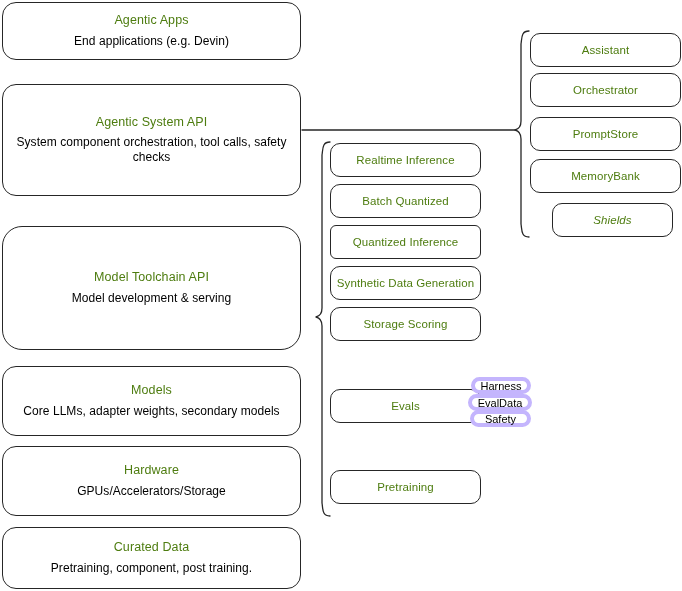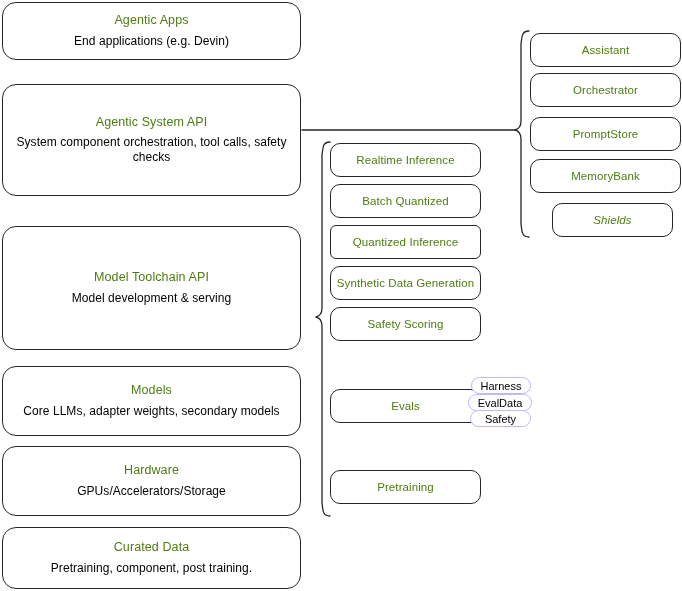--- a/index.html
+++ b/index.html
@@ -129,7 +129,7 @@
     <div class="sub">System component orchestration, tool calls, safety checks</div>
   </div>
 
-  <div class="node layer" style="top:226px; height:124px;">
+  <div class="node layer" style="top:226px; height:124px;border-radius:20px;">
     <div class="title">Model Toolchain API</div>
     <div class="sub">Model development &amp; serving</div>
   </div>

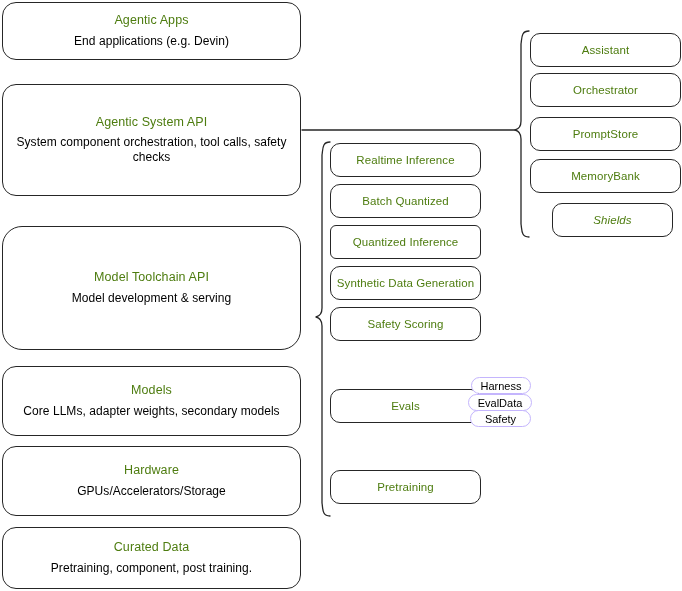--- a/index.html
+++ b/index.html
@@ -178,7 +178,7 @@
     <div class="title">Synthetic Data Generation</div>
   </div>
   <div class="node cap" style="left:330px; top:307px; width:151px;">
-    <div class="title">Safety Scoring</div>
+    <div class="title">Storage Scoring</div>
   </div>
   <div class="node cap" style="left:330px; top:389px; width:151px;">
     <div class="title">Evals</div>

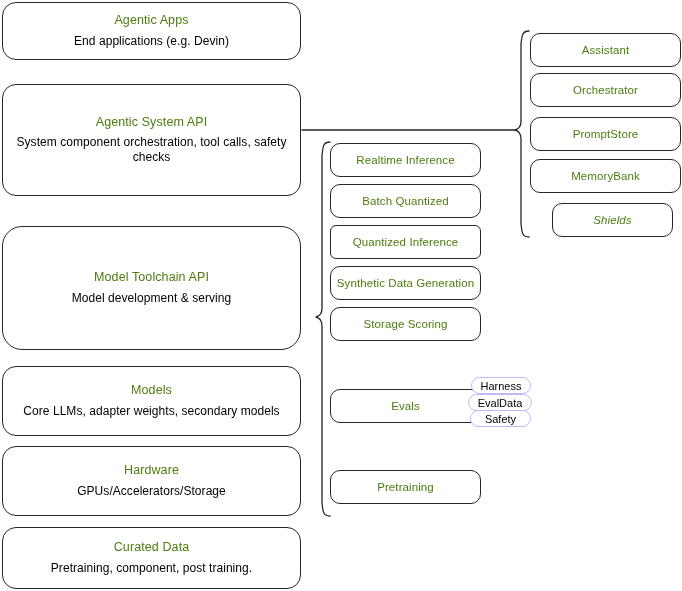--- a/index.html
+++ b/index.html
@@ -67,7 +67,7 @@
     position: absolute;
     box-sizing: border-box;
     background: #ffffff;
-    border: 1px solid #c4b5fd;
+    border: 4px solid #c4b5fd;
     border-radius: 999px;
     height: 17px;
     display: flex;

